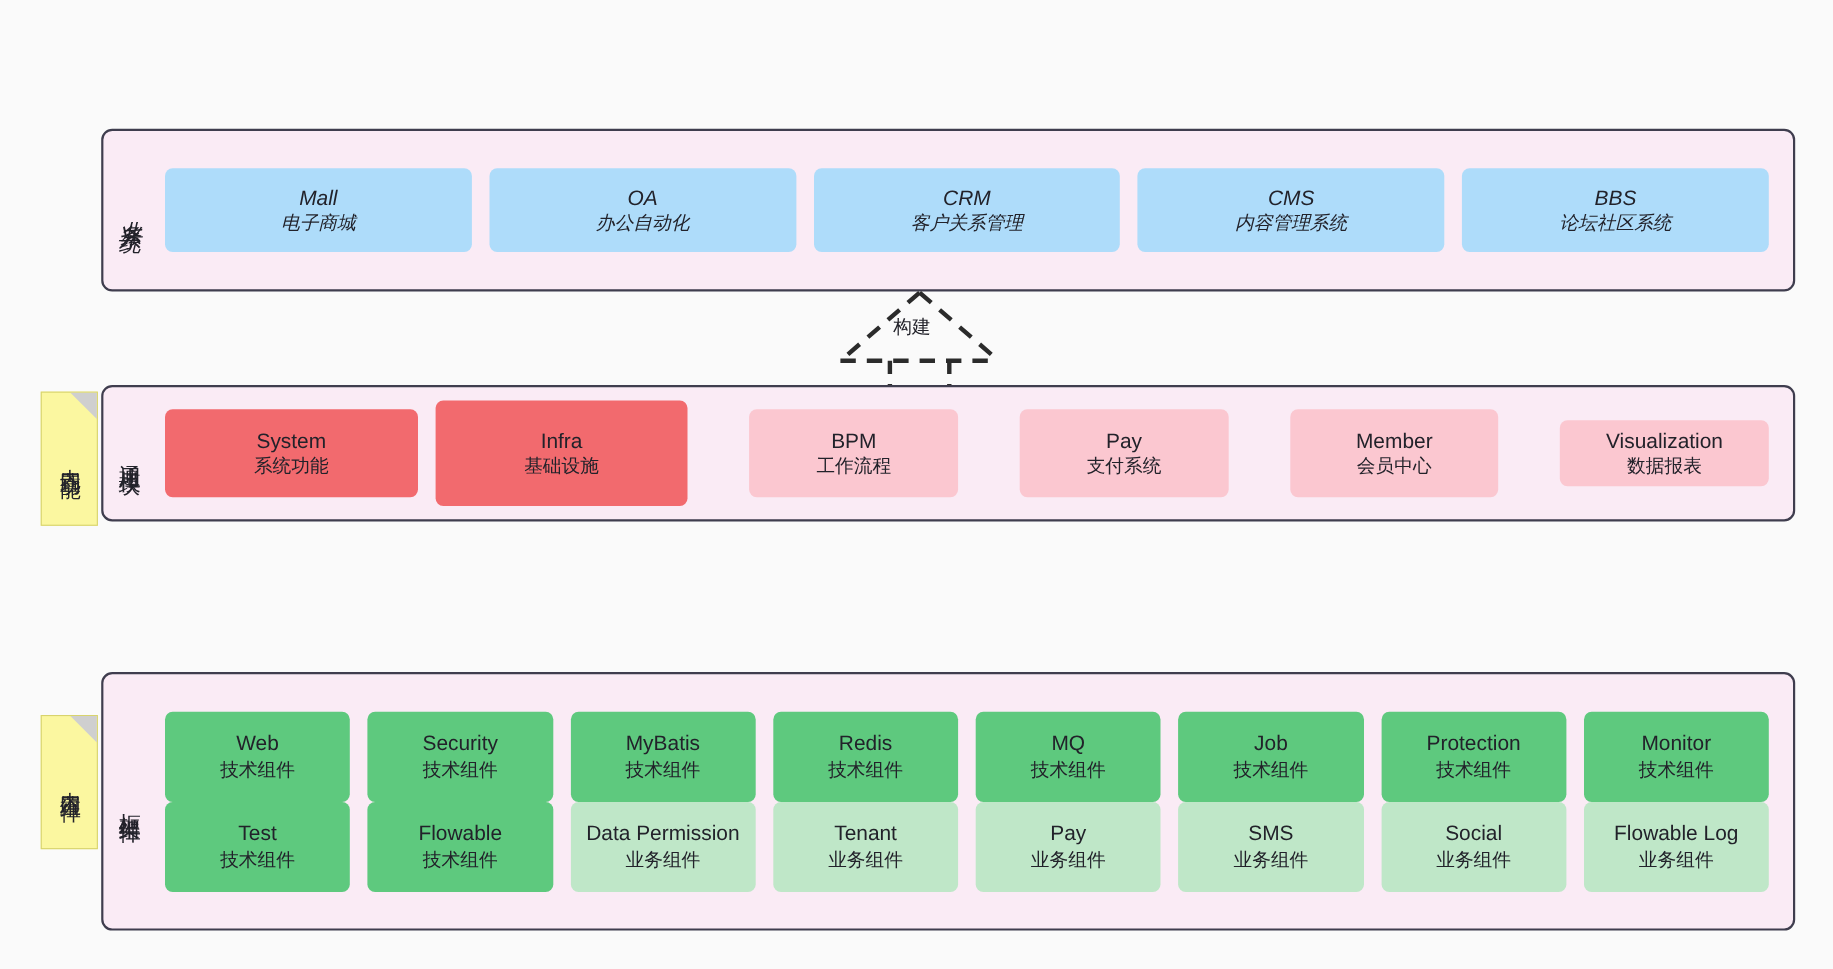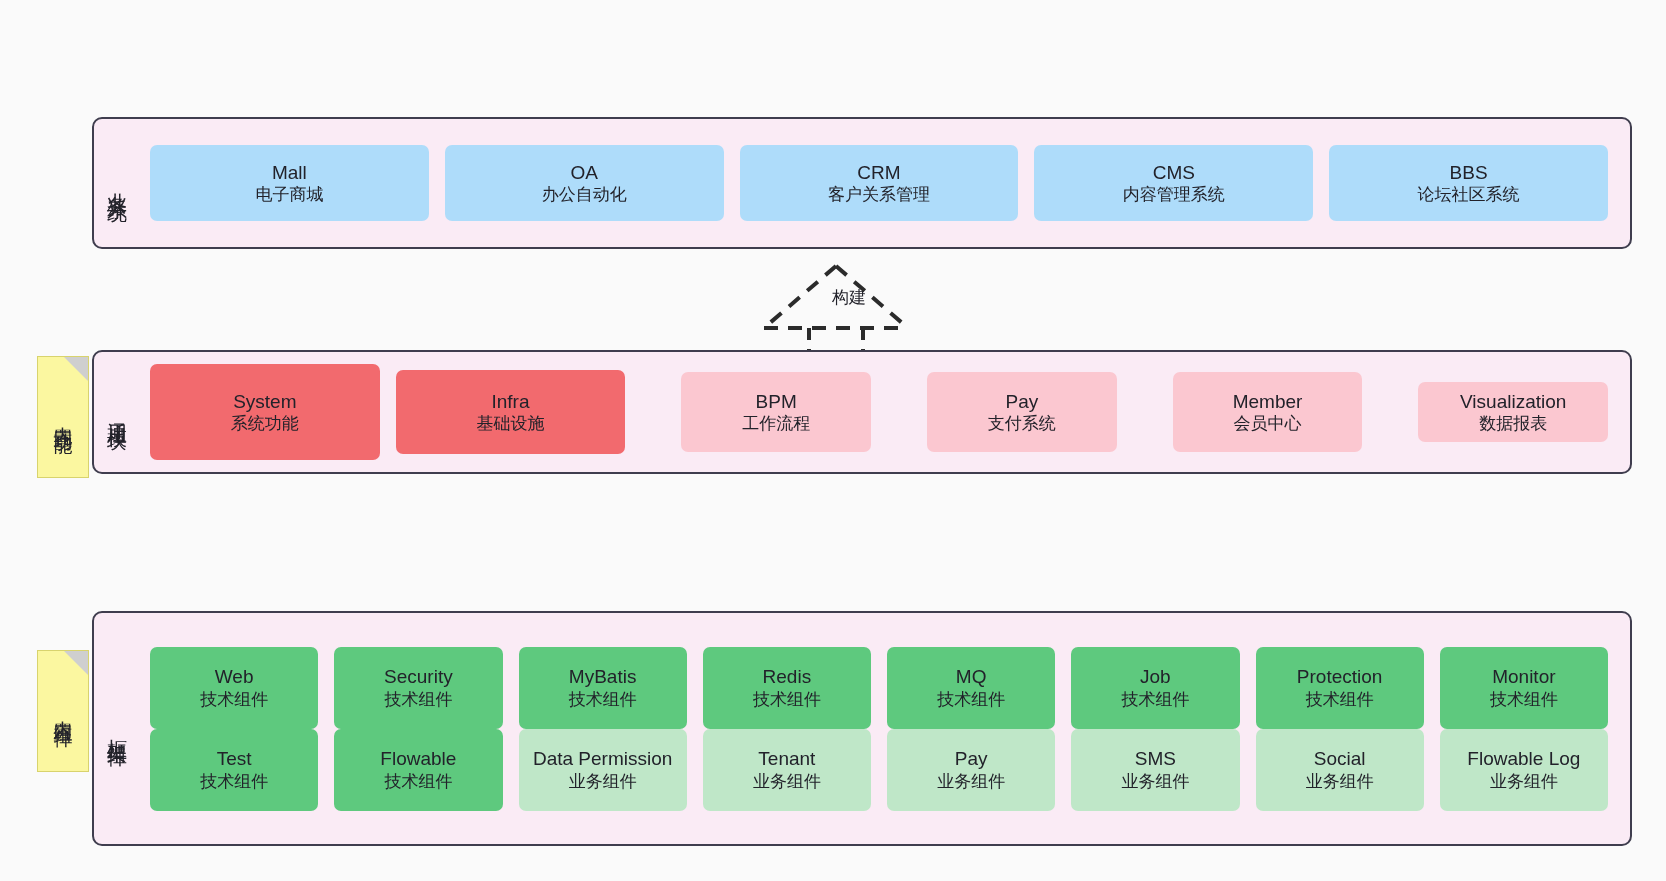--- a/index.html
+++ b/index.html
@@ -135,7 +135,7 @@
 
 <div id="canvas">
 
-  <div class="layer" id="layer-business" style="left:92px; top:117px; width:1540px; height:132px;">
+  <div class="layer" id="layer-business" style="left:92px; top:117px; width:1540px; height:148px;font-style:italic;">
     <div class="layer-title">业务系统</div>
     <div class="layer-body" id="business-body">
         <div class="cell">

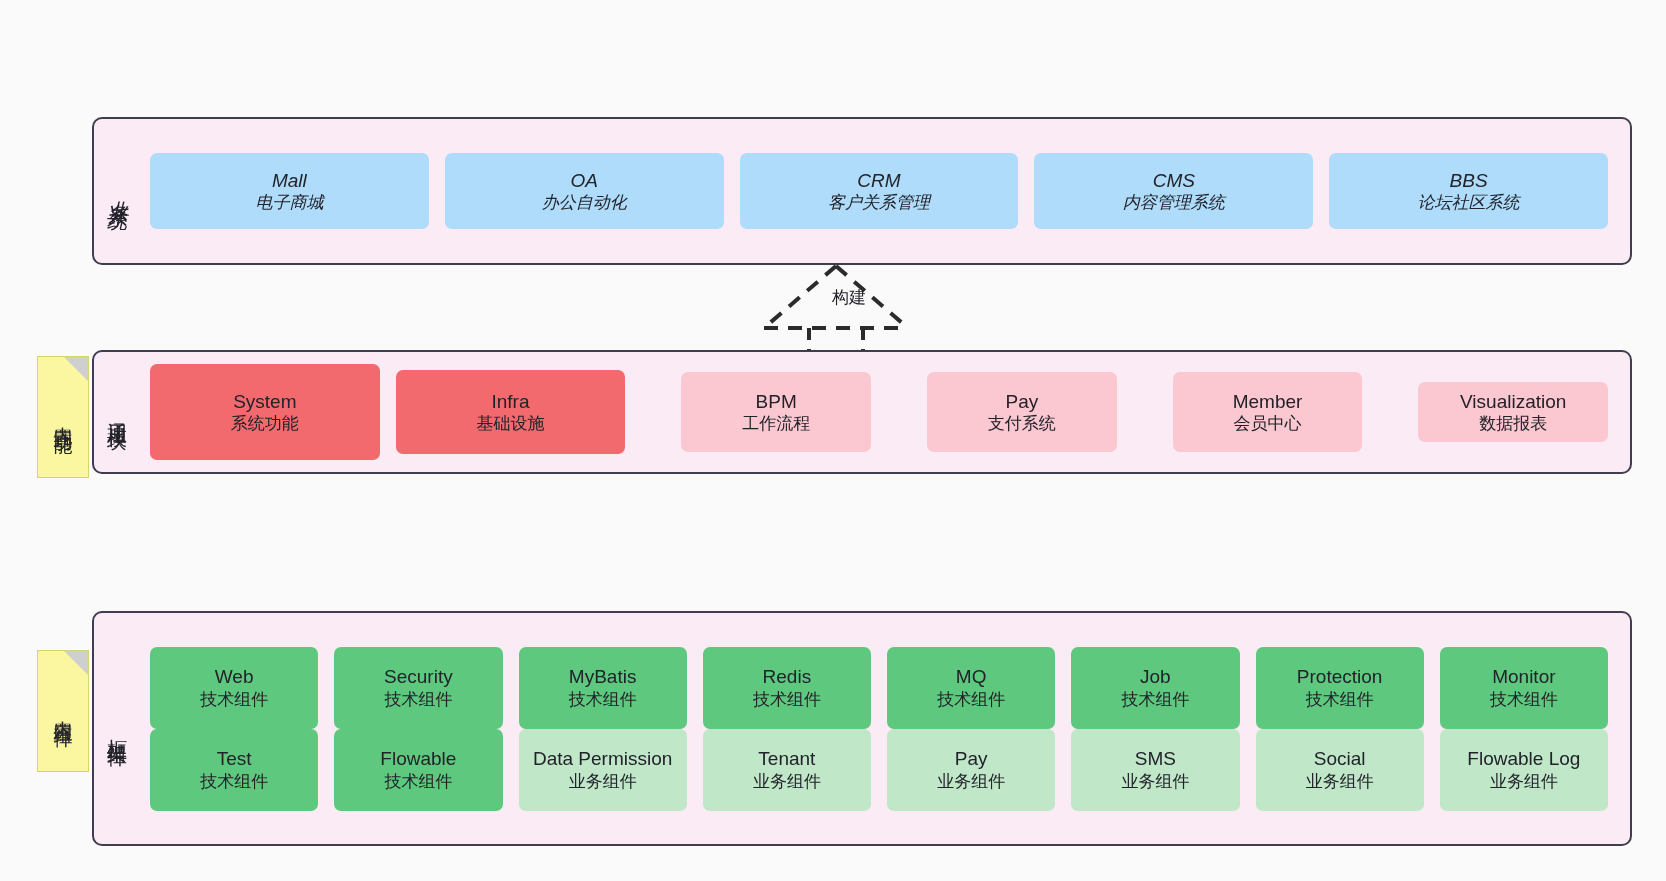--- a/index.html
+++ b/index.html
@@ -182,7 +182,7 @@
       <path d="M 107 66 L 107 90" fill="none" stroke="#2b2b2b" stroke-width="4" stroke-dasharray="12 9"></path>
       <path d="M 53 90 L 107 90" fill="none" stroke="#2b2b2b" stroke-width="4" stroke-dasharray="12 9"></path>
     </svg>
-    <div class="conn-label" style="left:56px; top:24px;margin-left:20px;">构建</div>
+    <div class="conn-label" style="left:56px; top:24px;">构建</div>
   </div>
 
   <div class="note" id="note-module" style="left:37px; top:356px; width:52px; height:122px;">

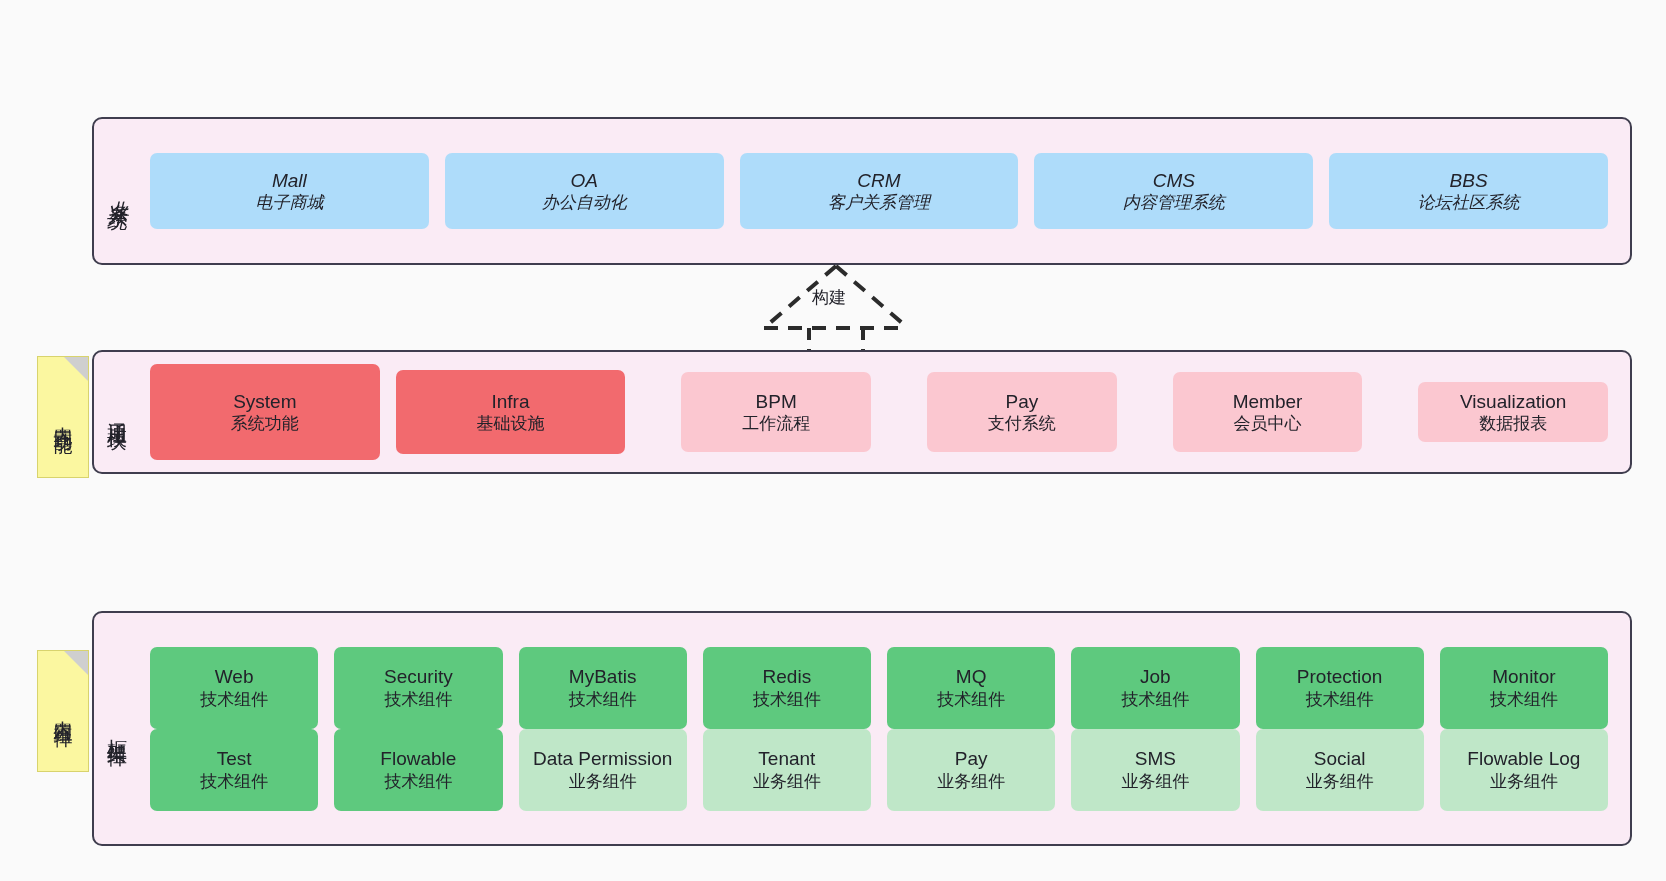--- a/index.html
+++ b/index.html
@@ -193,7 +193,7 @@
     <div class="layer-title">通用模块</div>
     <div class="layer-body" id="module-body">
         <div class="cell">
-          <div class="box red" style="height: 96px; text-align: center;">
+          <div class="box red" style="height: 80px; text-align: center;">
             <div class="t1">System</div>
             <div class="t2">系统功能</div>
           </div>

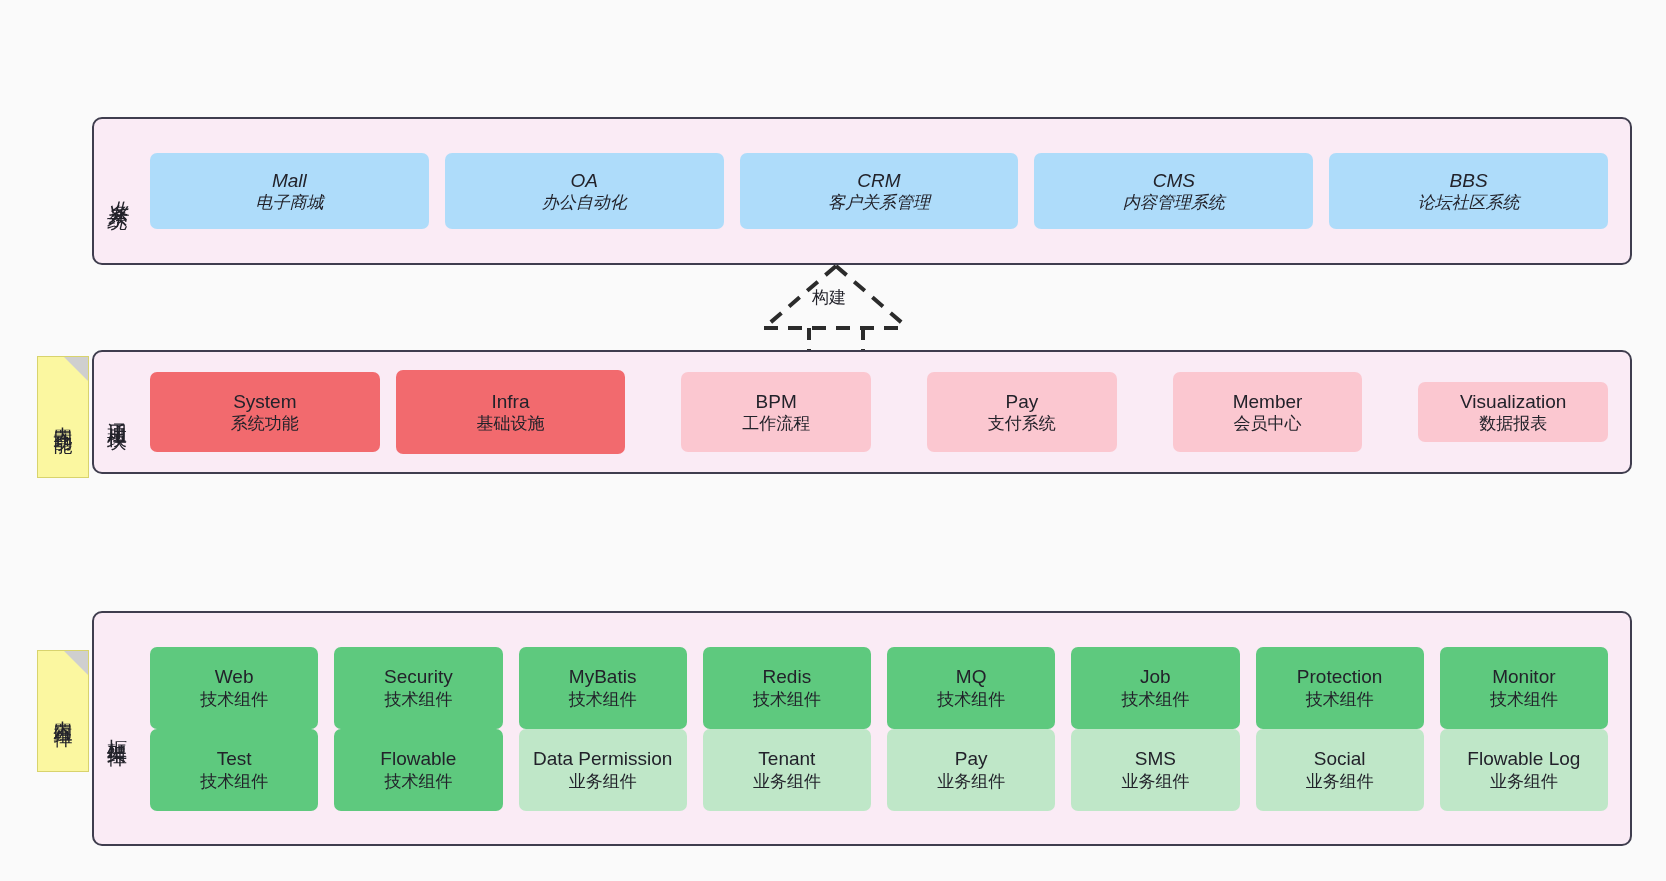--- a/index.html
+++ b/index.html
@@ -199,7 +199,7 @@
           </div>
         </div>
         <div class="cell">
-          <div class="box red" style="height: 84px;">
+          <div class="box red" style="height: 96px;">
             <div class="t1">Infra</div>
             <div class="t2">基础设施</div>
           </div>

